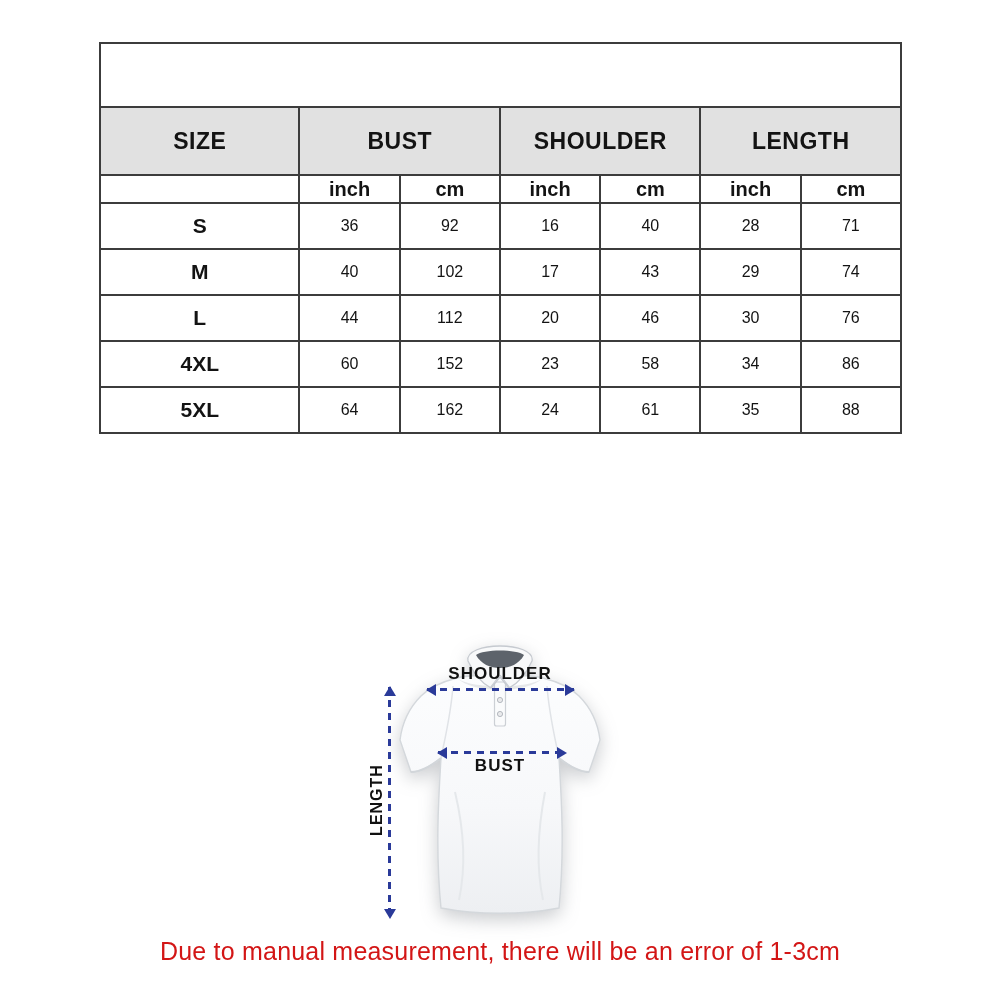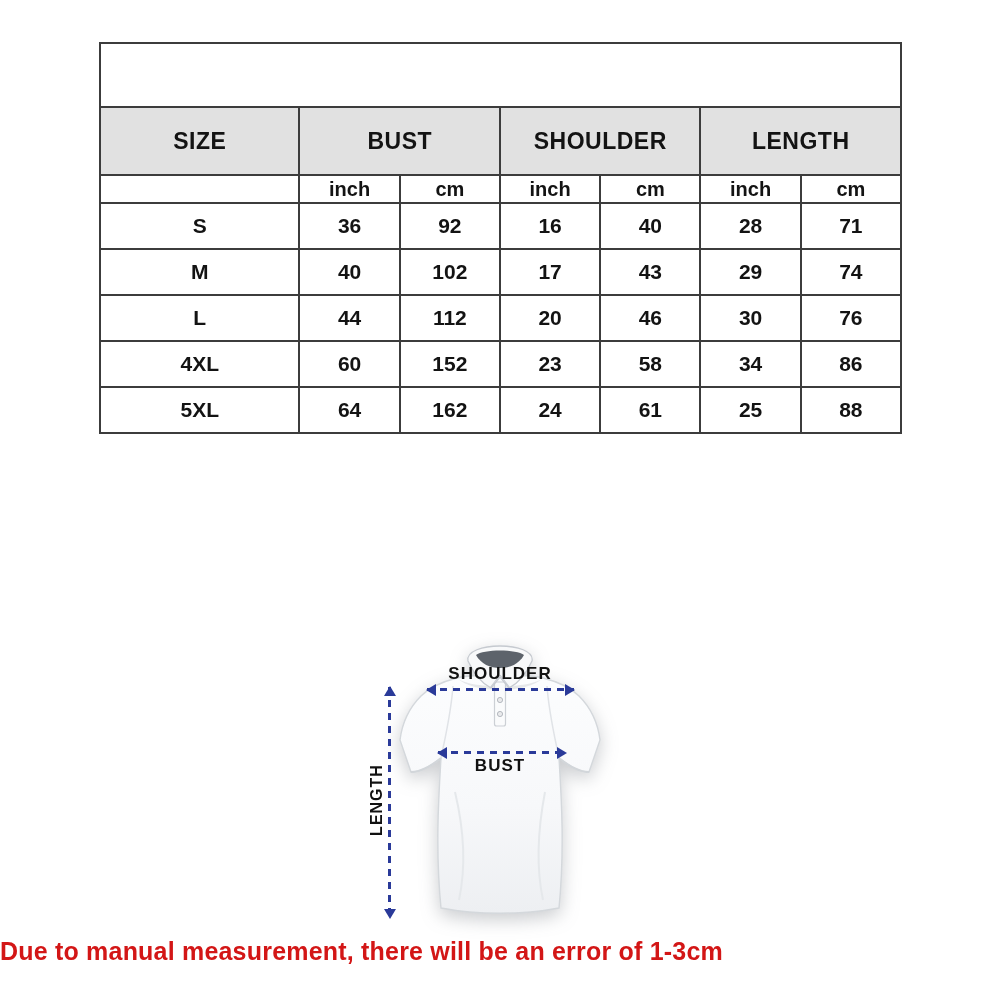--- a/index.html
+++ b/index.html
@@ -55,8 +55,8 @@
   }
   tr.data-row td {
     height: 46px;
-    font-size: 21px;
-    font-weight: bold;
+    font-size: 16px;
+    font-weight: normal;
   }
   tr.data-row td.size-cell {
     font-weight: bold;

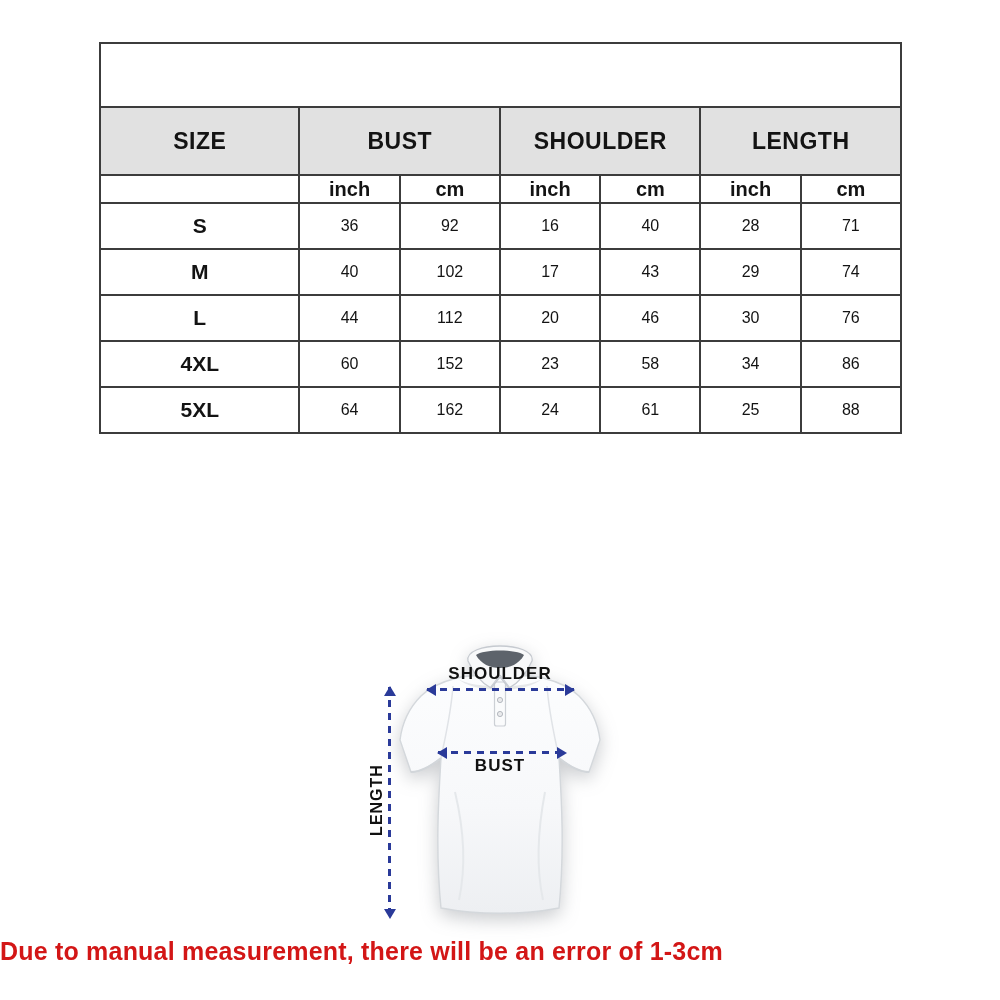--- a/index.html
+++ b/index.html
@@ -197,7 +197,7 @@
         <td>162</td>
         <td>24</td>
         <td>61</td>
-        <td>25</td>
+        <td>35</td>
         <td>88</td>
       </tr>
     </tbody>

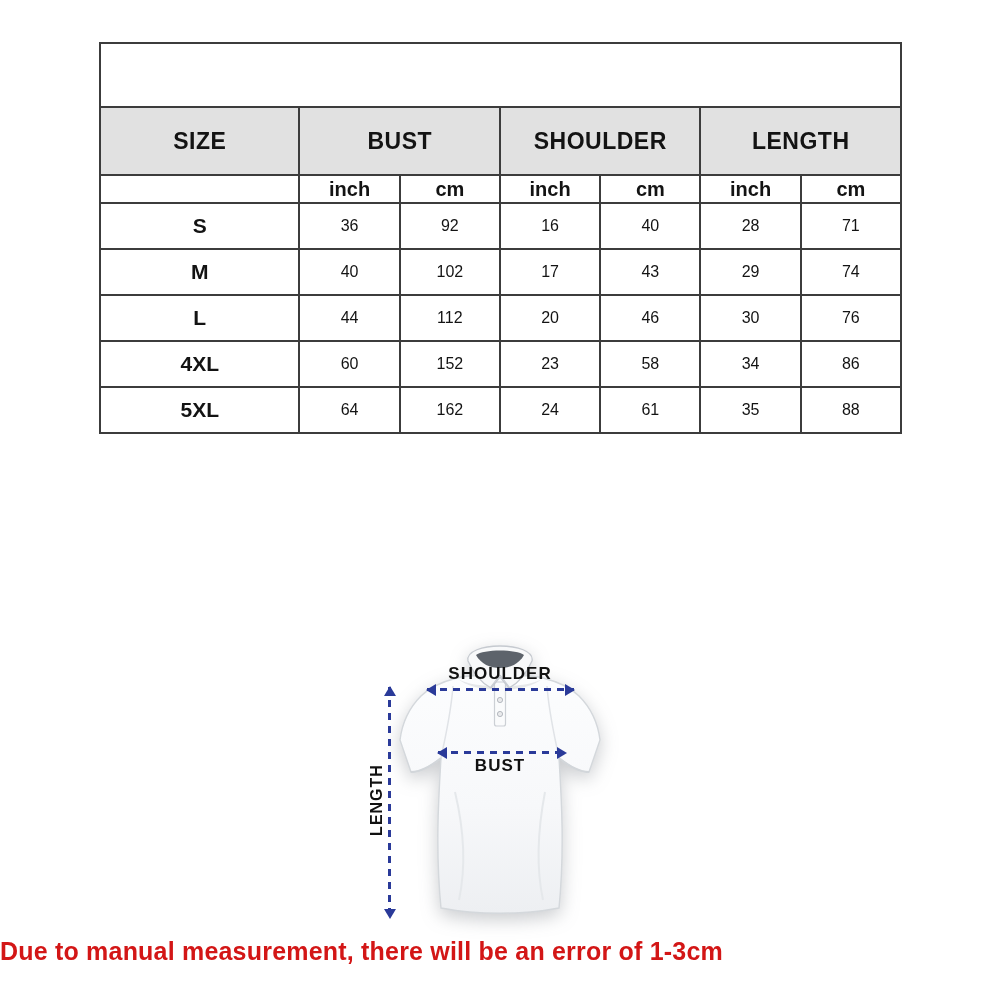--- a/index.html
+++ b/index.html
@@ -111,10 +111,10 @@
     left: 0;
     top: 937px;
     width: 1000px;
-    text-align: left;
+    text-align: center;
     color: #d31616;
     font-size: 25px;
-    font-weight: bold;
+    font-weight: normal;
     letter-spacing: 0.2px;
   }
 </style>

